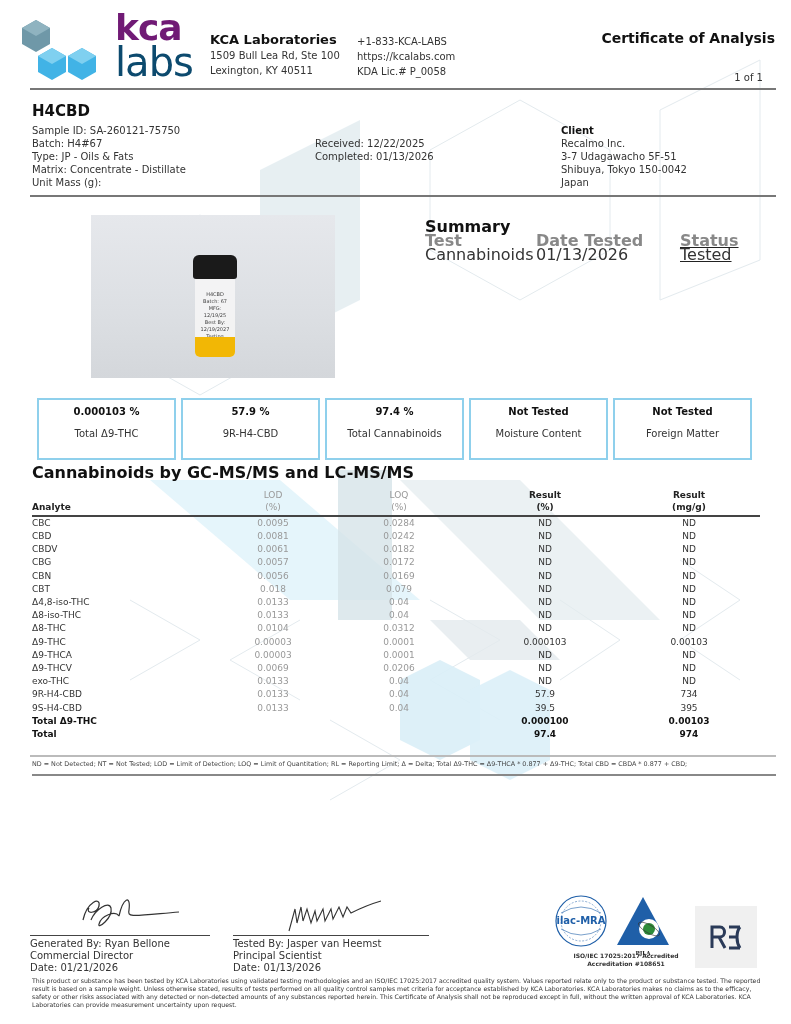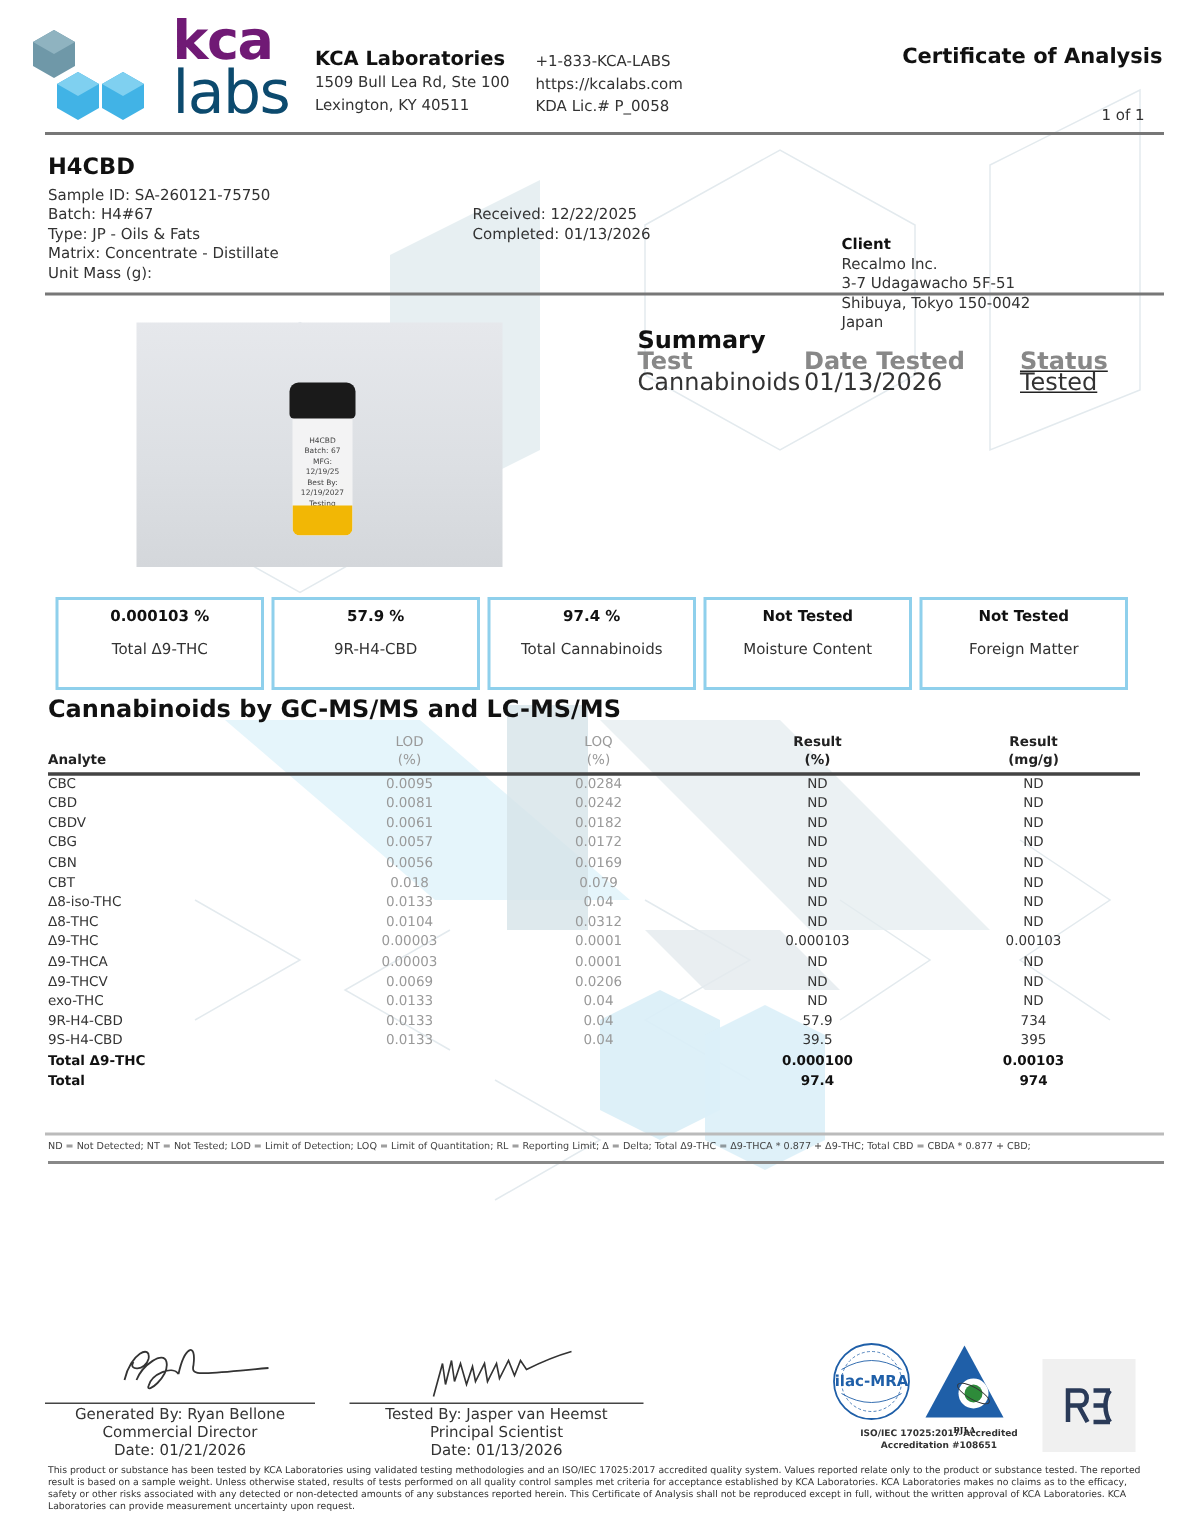--- a/index.html
+++ b/index.html
@@ -27,7 +27,7 @@
   .sample-name { position: absolute; left: 32px; top: 102px; font-size: 15px; font-weight: bold; color: #111; }
   .sample-meta { position: absolute; left: 32px; top: 124px; font-size: 10px; line-height: 13px; color: #333; }
   .dates-meta { position: absolute; left: 315px; top: 137px; font-size: 10px; line-height: 13px; color: #333; }
-  .client-meta { position: absolute; left: 561px; top: 124px; font-size: 10px; line-height: 13px; color: #333; margin-top: 33px; }
+  .client-meta { position: absolute; left: 561px; top: 124px; font-size: 10px; line-height: 13px; color: #333; }
   .client-meta .h { font-weight: bold; color: #111; }
 
   

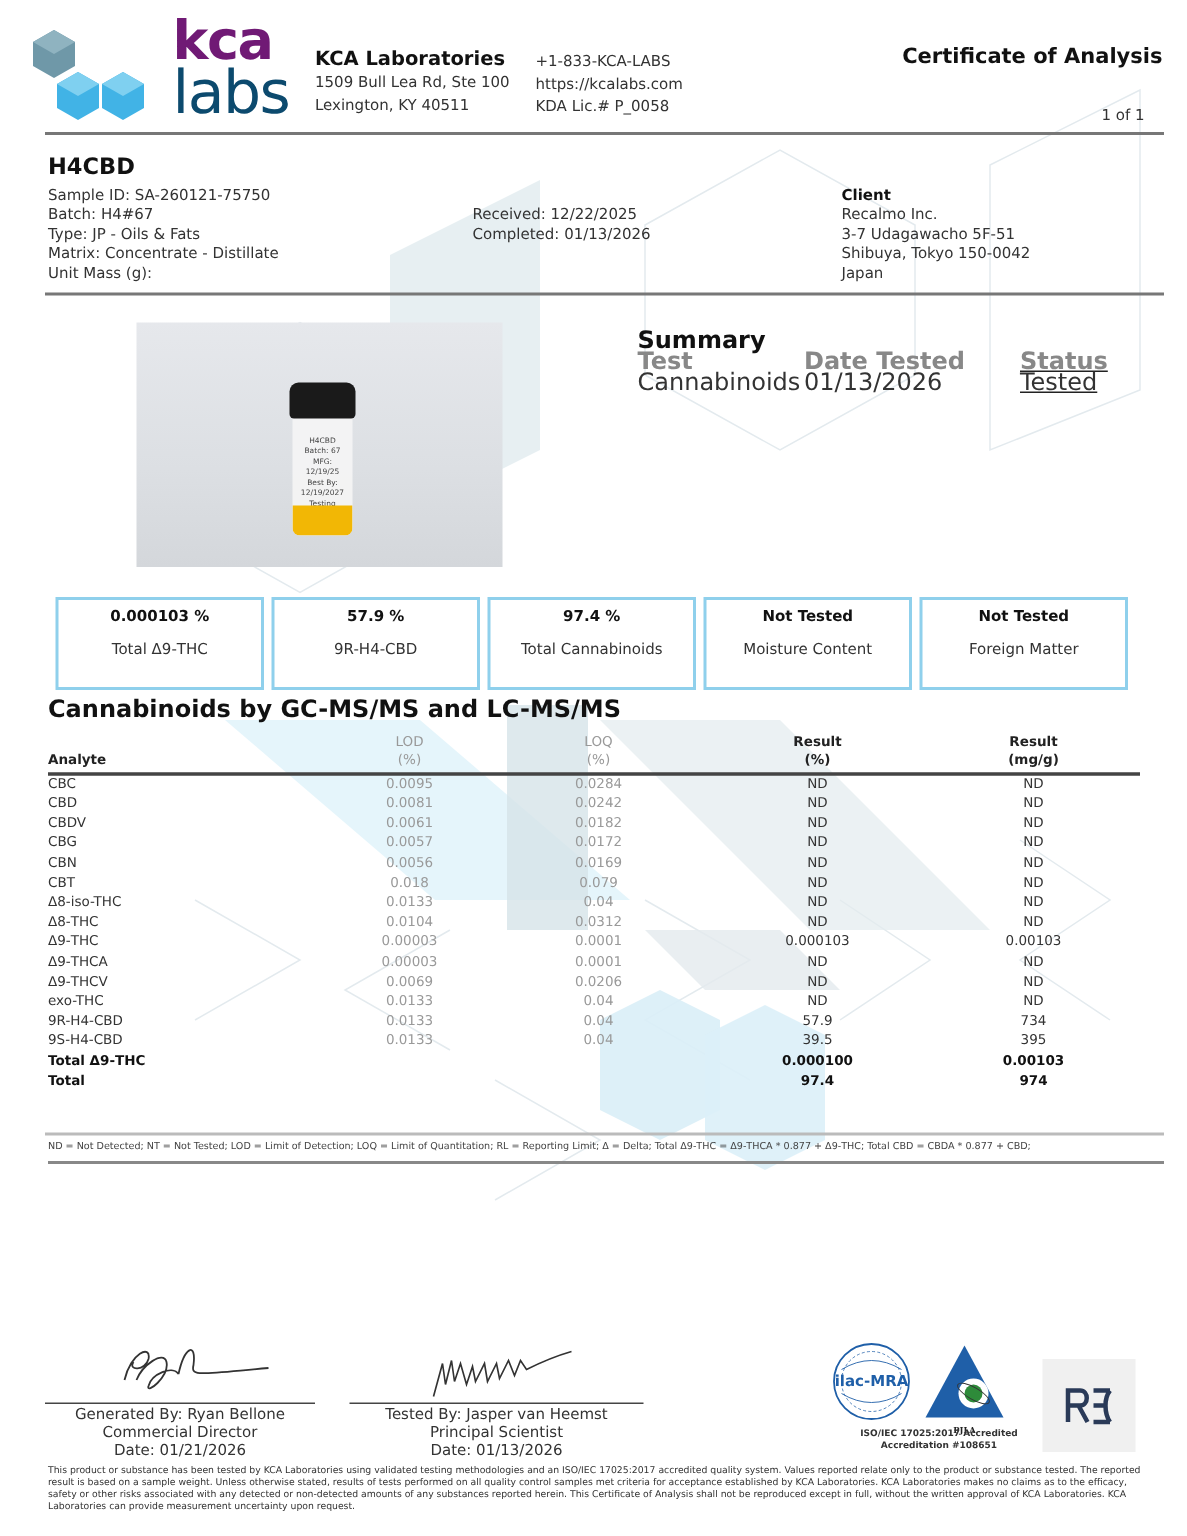--- a/index.html
+++ b/index.html
@@ -271,6 +271,13 @@
             <td class="c-mg">ND</td>
           </tr>
         <tr>
+            <td class="c-analyte">Δ4,8-iso-THC</td>
+            <td class="c-lod lim">0.0133</td>
+            <td class="c-loq lim">0.04</td>
+            <td class="c-pct">ND</td>
+            <td class="c-mg">ND</td>
+          </tr>
+        <tr>
             <td class="c-analyte">Δ8-iso-THC</td>
             <td class="c-lod lim">0.0133</td>
             <td class="c-loq lim">0.04</td>

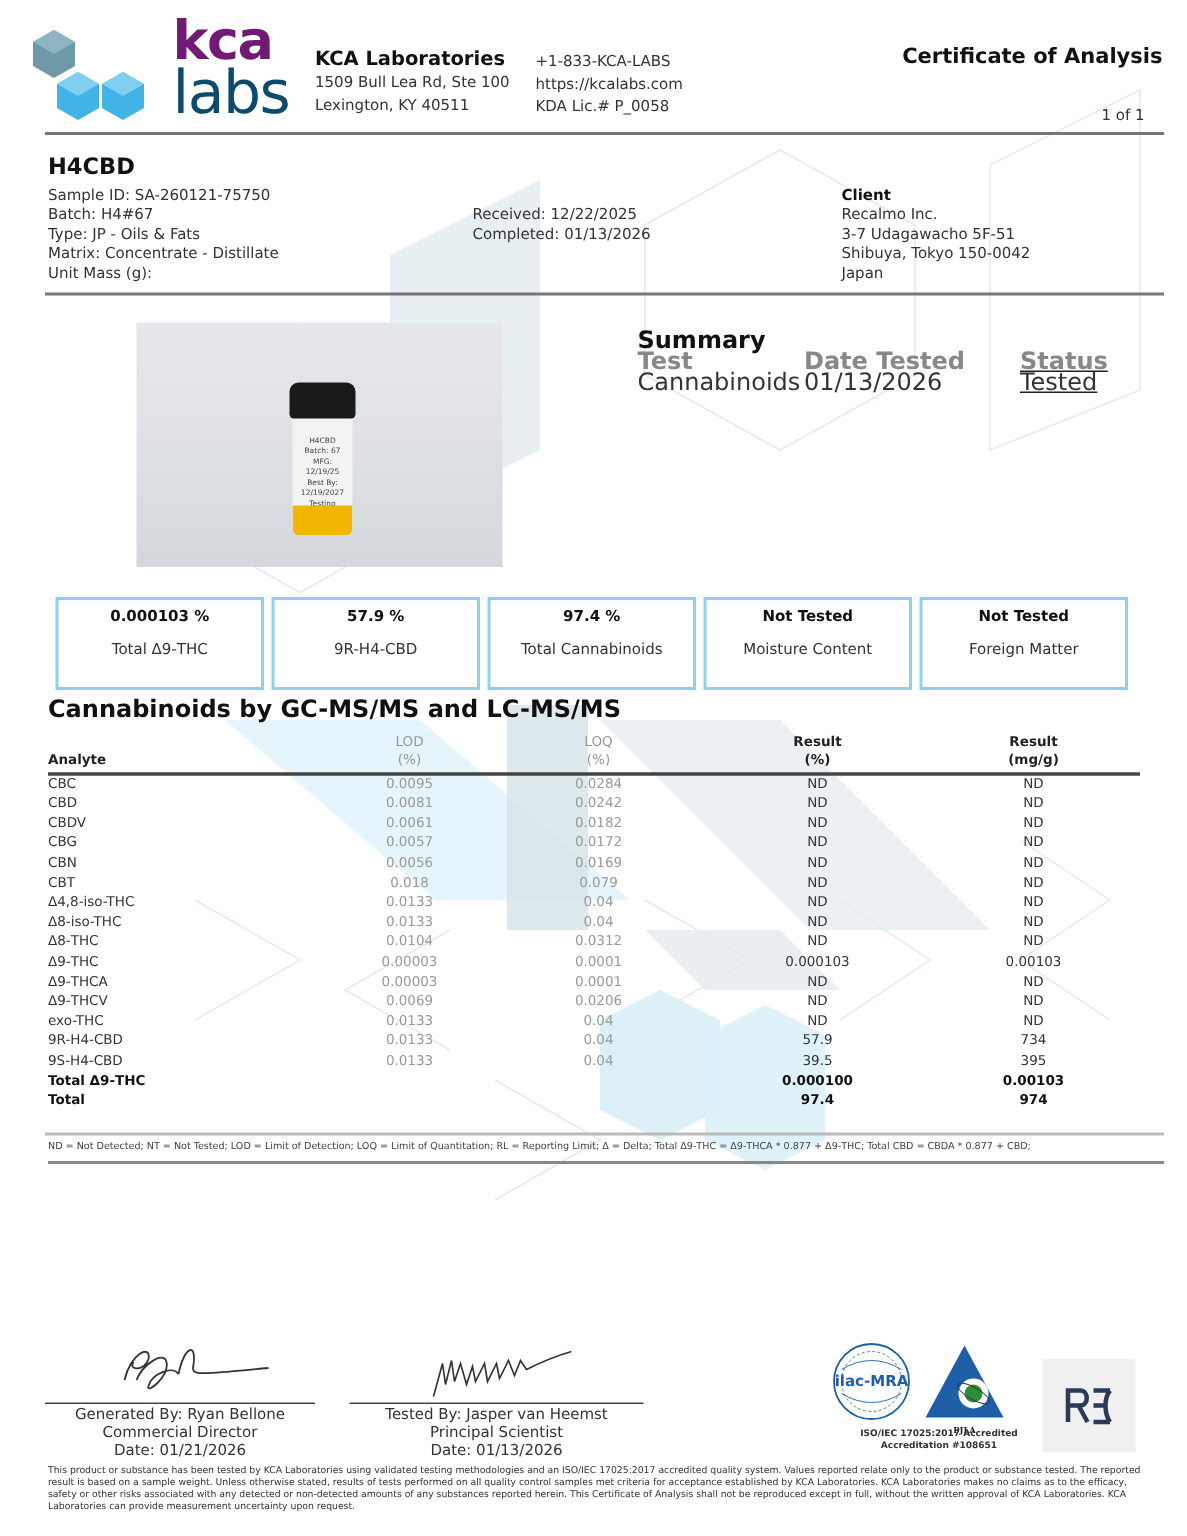--- a/index.html
+++ b/index.html
@@ -68,7 +68,7 @@
   .legend-note { border-top: none; top: 758px; }
 
   
-  .sig { position: absolute; top: 935px; width: 180px; text-align: center; font-size: 10px; line-height: 12px; color: #333; border-top: 1.5px solid #444; padding-top: 2px; }
+  .sig { position: absolute; top: 935px; width: 180px; font-size: 10px; line-height: 12px; color: #333; border-top: 1.5px solid #444; padding-top: 2px; }
   .sig-img { position: absolute; }
   .accr { position: absolute; left: 553px; top: 893px; width: 140px; height: 80px; }
   .accr-text { position: absolute; left: 556px; top: 952px; width: 140px; font-size: 6px; line-height: 8px; font-weight: bold; text-align: center; color: #333; }

